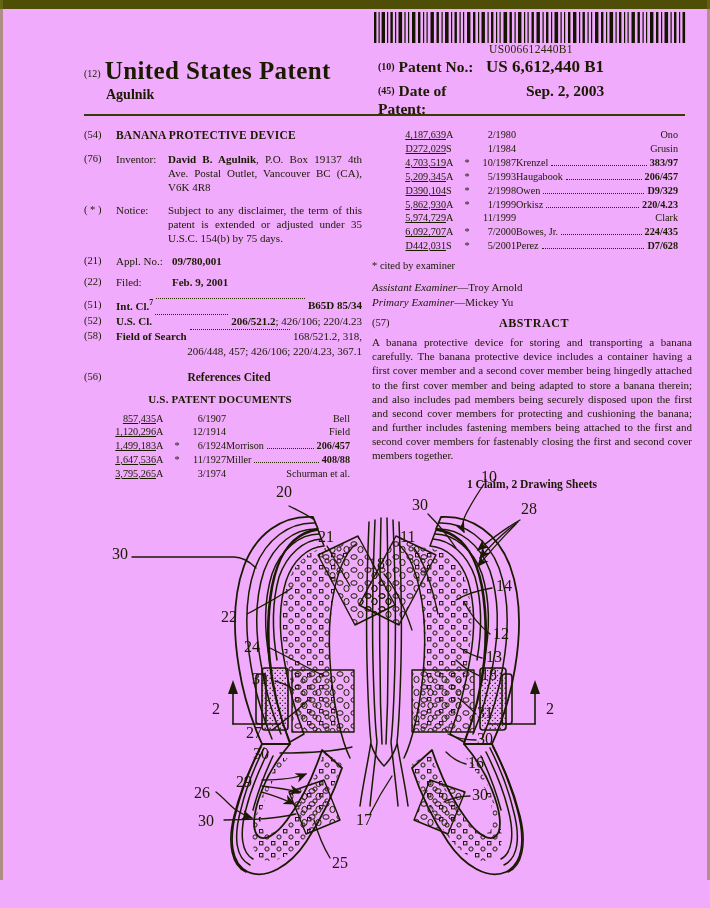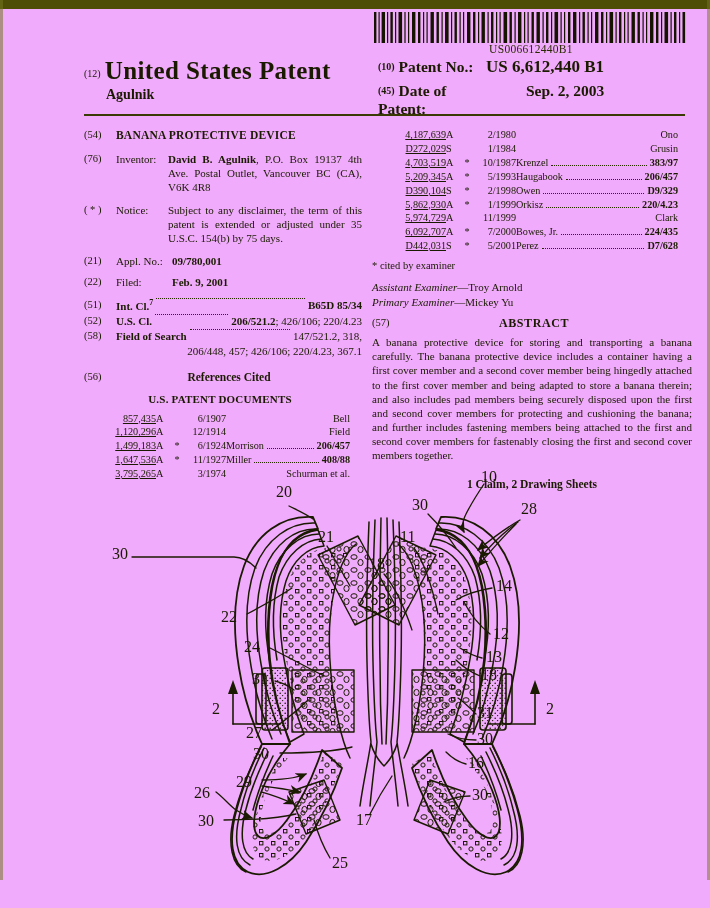--- a/index.html
+++ b/index.html
@@ -452,7 +452,7 @@
       <span class="code">(58)</span>
       <span class="k">Field of Search</span>
       <span class="dots"></span>
-      <span class="v">147/521.2, 318,</span>
+      <span class="v">168/521.2, 318,</span>
     </div>
     <div class="cont">206/448, 457; 426/106; 220/4.23, 367.1</div>
 

